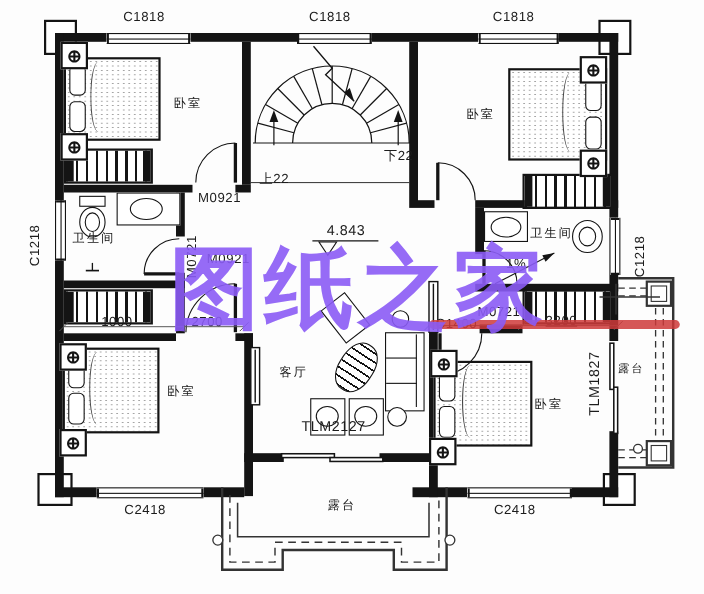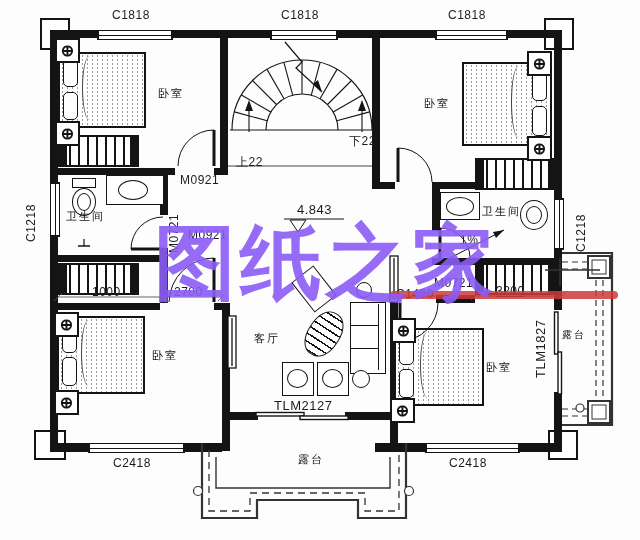--- a/index.html
+++ b/index.html
@@ -276,7 +276,7 @@
   <div class="lbl" style="left:188px;top:228px;">M0921</div>
   <div class="lbl vlabel" style="left:167px;top:253px;">M0721</div>
   <div class="lbl" style="left:434px;top:276px;">M0721</div>
-  <div class="lbl" style="left:274px;top:398px;font-size:13px;">TLM2127</div>
+  <div class="lbl" style="left:274px;top:380px;font-size:13px;">TLM2127</div>
   <div class="lbl vlabel" style="left:533px;top:378px;font-size:13px;">TLM1827</div>
   <div class="lbl" style="left:92px;top:285px;">1000</div>
   <div class="lbl" style="left:174px;top:285px;">2700</div>

